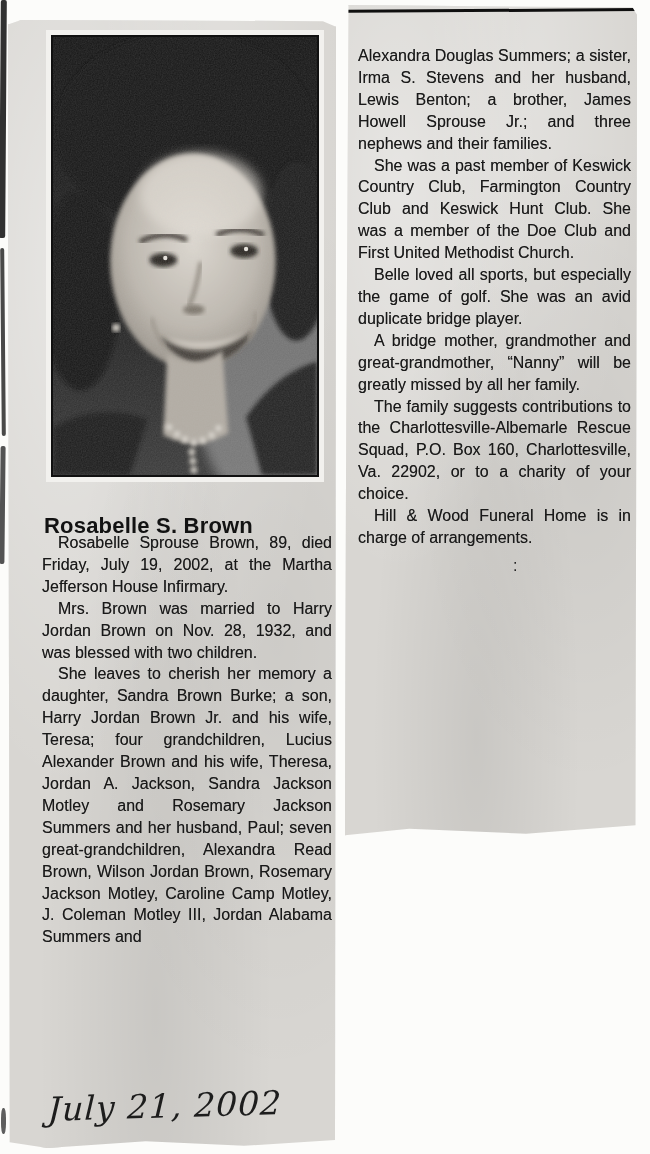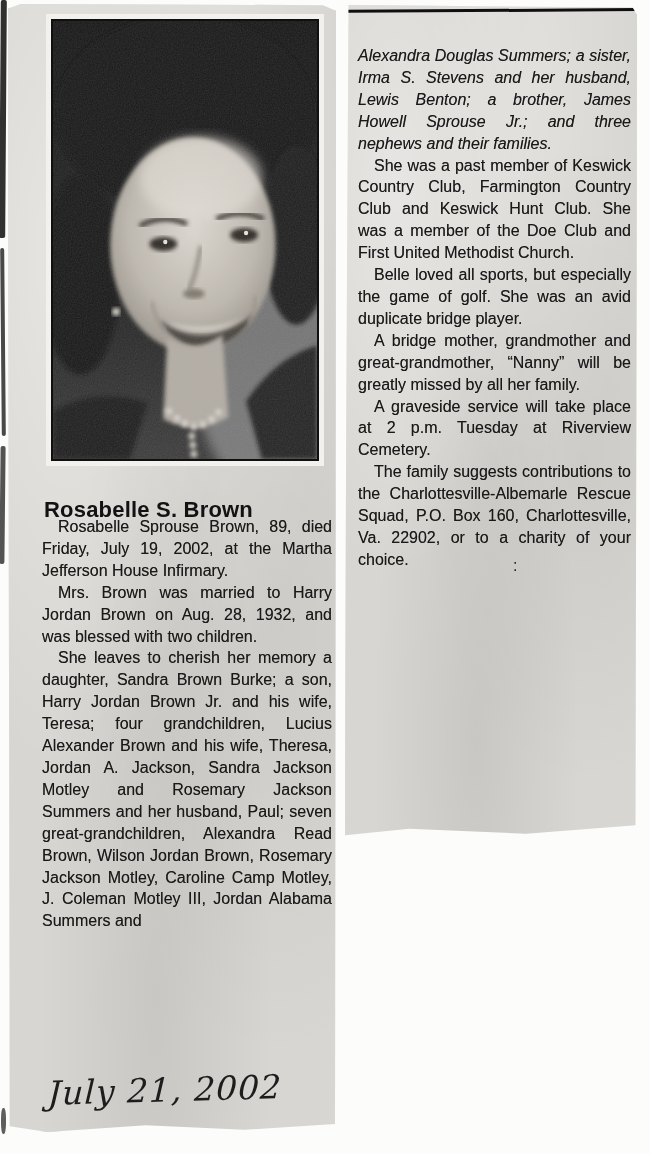--- a/index.html
+++ b/index.html
@@ -67,7 +67,7 @@
     hyphens:auto;-webkit-hyphens:auto;
   }
   .bodycol p{margin:0;text-indent:16px;}
-  .bodycol p.noindent{text-indent:0;font-style:italic;}
+  .bodycol p.noindent{text-indent:0;}
   .col-left{left:34px;top:512px;width:290px;}
   .col-right{left:13px;top:40px;width:273px;}
 

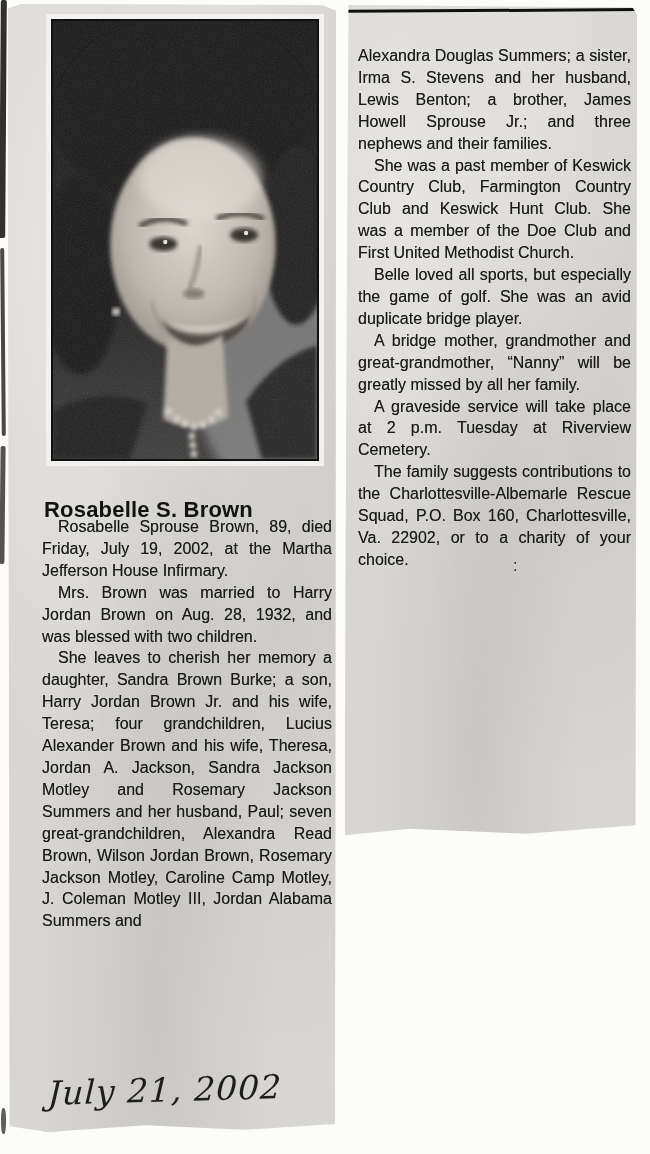--- a/index.html
+++ b/index.html
@@ -194,7 +194,6 @@
       <p>She was a past member of Keswick Country Club, Farmington Country Club and Keswick Hunt Club. She was a member of the Doe Club and First United Methodist Church.</p>
       <p>Belle loved all sports, but especially the game of golf. She was an avid duplicate bridge player.</p>
       <p>A bridge mother, grandmother and great-grandmother, “Nanny” will be greatly missed by all her family.</p>
-      <p>A graveside service will take place at 2 p.m. Tuesday at Riverview Cemetery.</p>
       <p>The family suggests contributions to the Charlottesville-Albemarle Rescue Squad, P.O. Box 160, Charlottesville, Va. 22902, or to a charity of your choice.</p>
     </div>
 

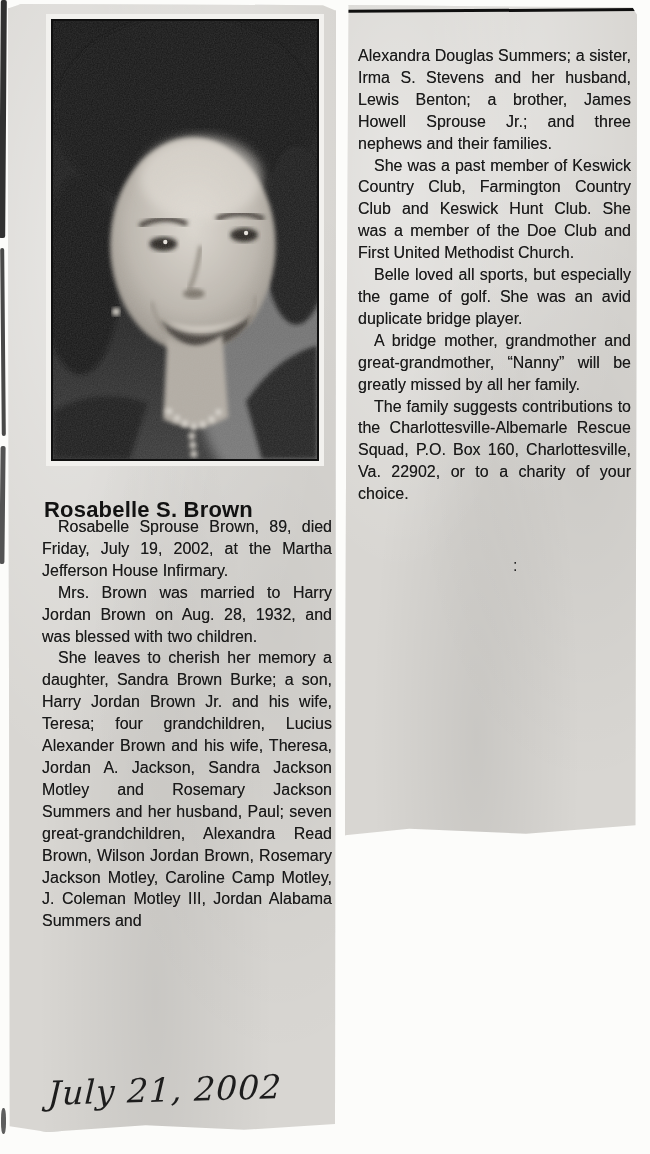--- a/index.html
+++ b/index.html
@@ -31,7 +31,7 @@
     box-shadow:0 1px 4px rgba(0,0,0,.25);
   }
   .strip-left{
-    left:8px;top:4px;width:328px;height:1128px;
+    left:8px;top:20px;width:328px;height:1128px;
     clip-path:polygon(0% .4%,4% 0%,96% .1%,100% .6%,99.7% 99.3%,72% 99.8%,42% 99.4%,12% 100%,.5% 99.5%);
   }
   .strip-right{

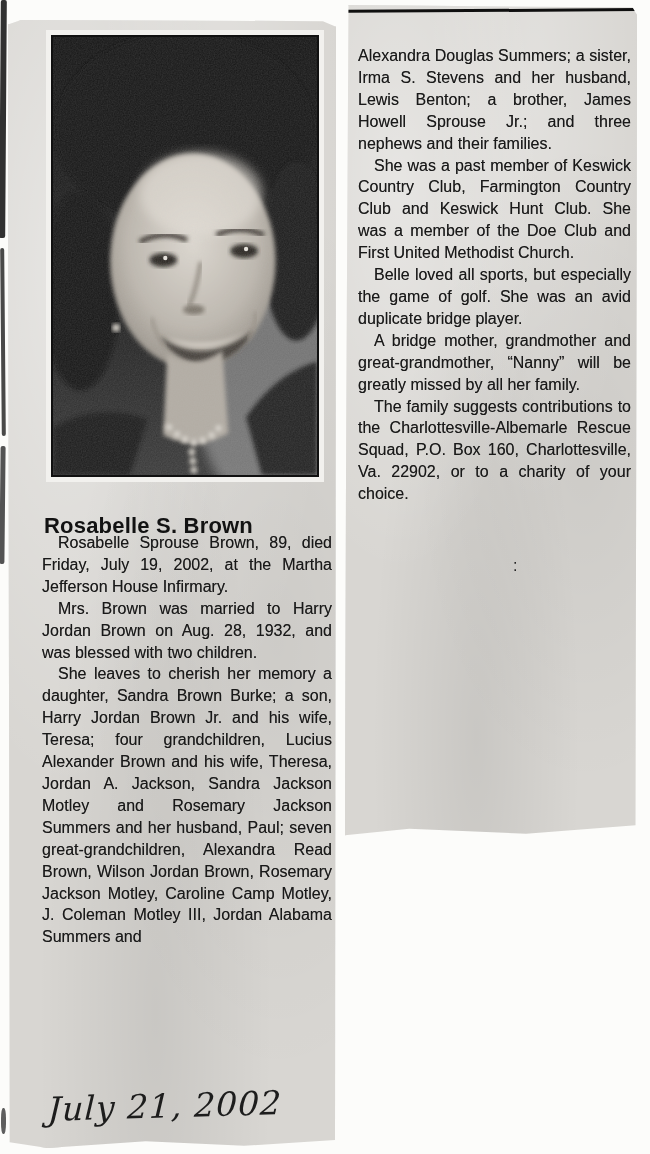--- a/index.html
+++ b/index.html
@@ -195,6 +195,7 @@
       <p>Belle loved all sports, but especially the game of golf. She was an avid duplicate bridge player.</p>
       <p>A bridge mother, grandmother and great-grandmother, “Nanny” will be greatly missed by all her family.</p>
       <p>The family suggests contributions to the Charlottesville-Albemarle Rescue Squad, P.O. Box 160, Charlottesville, Va. 22902, or to a charity of your choice.</p>
+      <p>Hill &amp; Wood Funeral Home is in charge of arrangements.</p>
     </div>
 
     <span class="ink-colon">:</span>

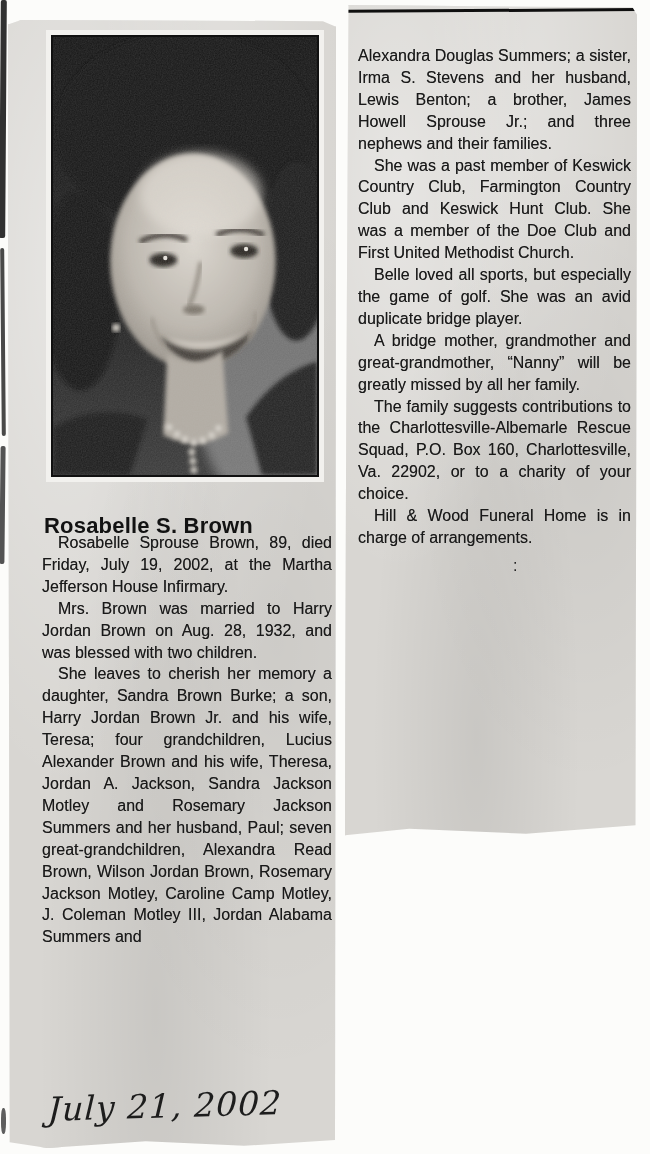--- a/index.html
+++ b/index.html
@@ -179,7 +179,7 @@
 
     <div class="bodycol col-left">
       <p>Rosabelle Sprouse Brown, 89, died Friday, July 19, 2002, at the Martha Jefferson House Infirmary.</p>
-      <p>Mrs. Brown was married to Harry Jordan Brown on Aug. 28, 1932, and was blessed with two children.</p>
+      <p>Mrs. Brown was married to Harry Jordan Brown on Nov. 28, 1932, and was blessed with two children.</p>
       <p>She leaves to cherish her memory a daughter, Sandra Brown Burke; a son, Harry Jordan Brown Jr. and his wife, Teresa; four grandchildren, Lucius Alexander Brown and his wife, Theresa, Jordan A. Jackson, Sandra Jackson Motley and Rosemary Jackson Summers and her husband, Paul; seven great-grandchildren, Alexandra Read Brown, Wilson Jordan Brown, Rosemary Jackson Motley, Caroline Camp Motley, J. Coleman Motley III, Jordan Alabama Summers and</p>
     </div>
 

